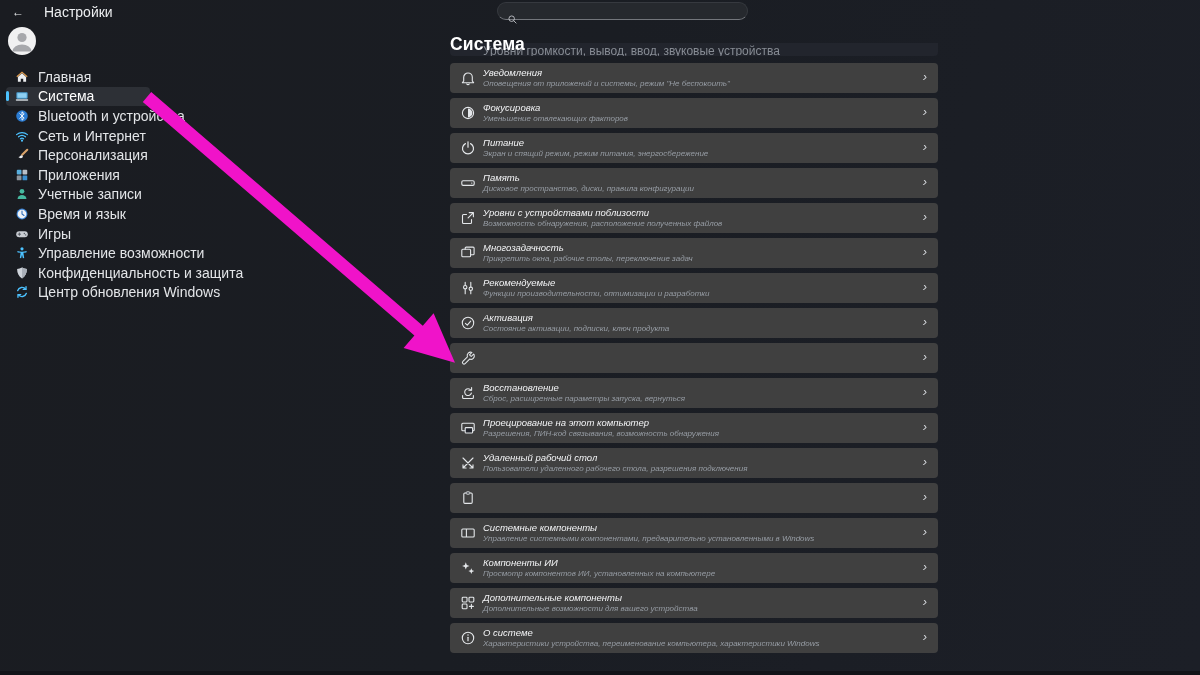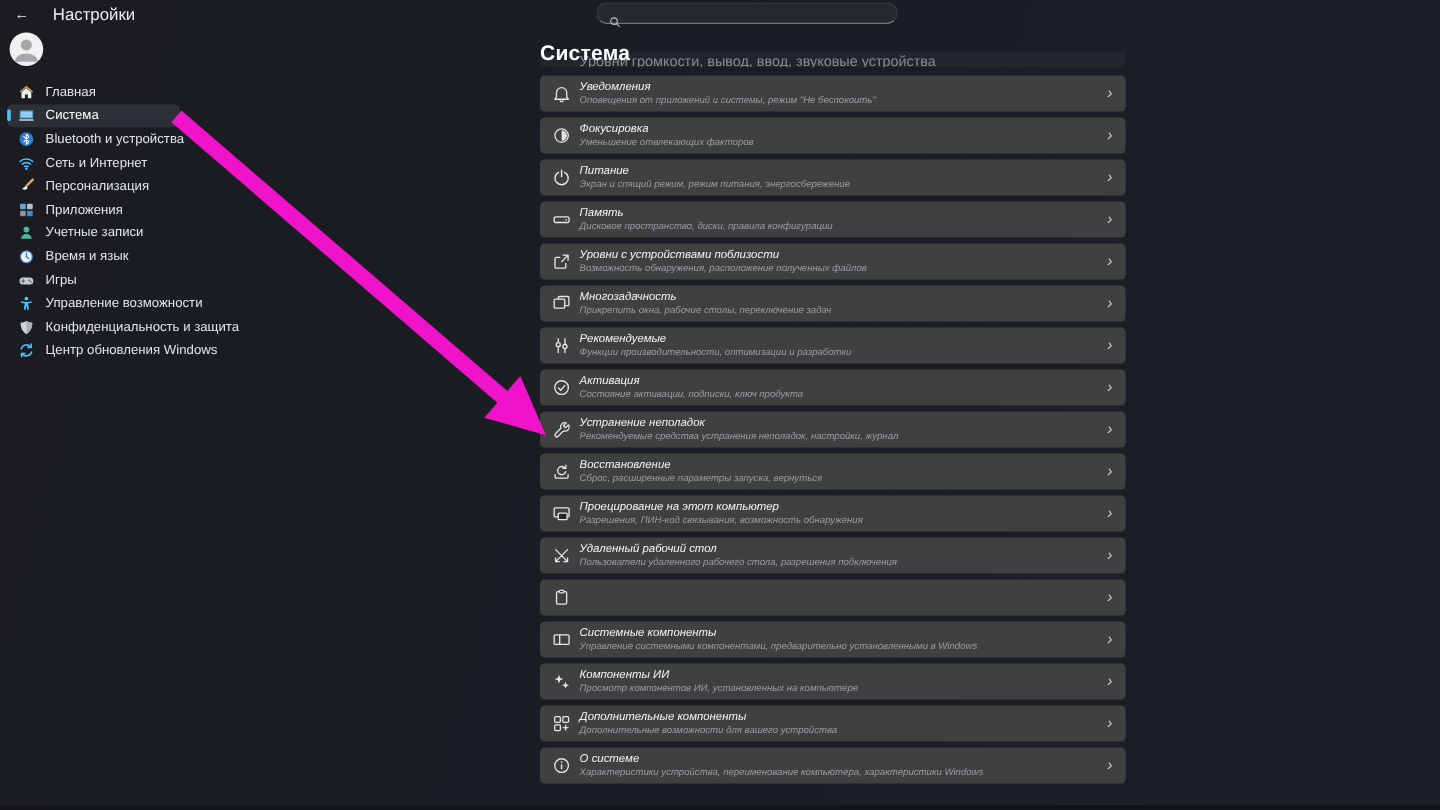--- a/index.html
+++ b/index.html
@@ -19,7 +19,7 @@
     padding-left:9px;border-radius:4px;box-sizing:border-box;}
   .sitem .sic{width:14px;height:14px;flex:none;display:block;}
   .sitem .sic svg{width:14px;height:14px;display:block;}
-  .slabel{font-size:11px;color:#e3e5e8;white-space:nowrap;text-align:center;}
+  .slabel{font-size:14px;color:#e3e5e8;white-space:nowrap;text-align:center;}
   .sitem.sel{background:#2d3036;}
   .sitem.sel .slabel{color:#fff;}
   .selbar{position:absolute;left:0;top:4.5px;width:3px;height:10px;border-radius:2px;background:#4cc2ff;}

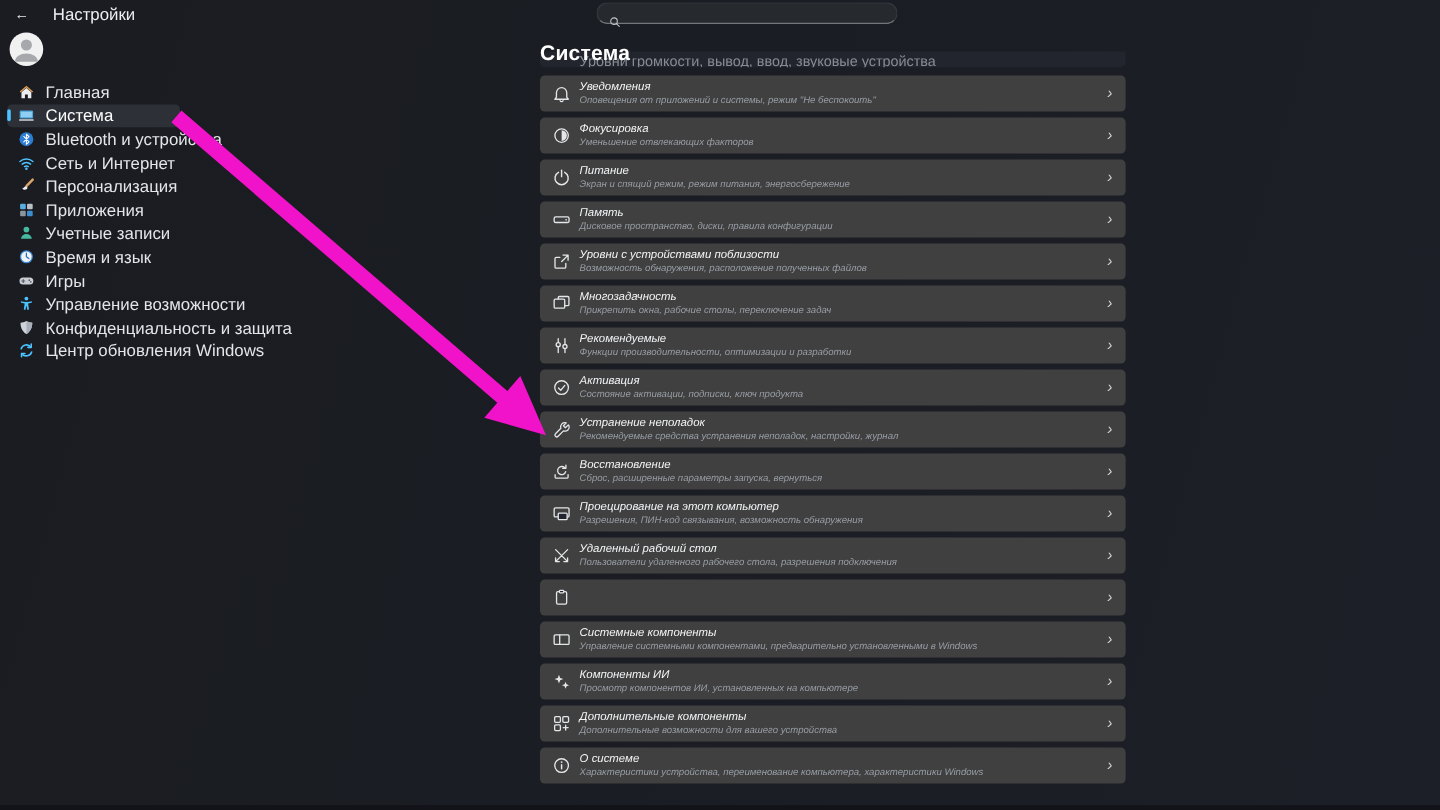--- a/index.html
+++ b/index.html
@@ -310,10 +310,6 @@
           <path d="M13.6 4.1 11.2 6.5 9.5 4.8l2.4-2.4a3.5 3.5 0 0 0-4.5 4.5l-4.5 4.5a1.55 1.55 0 0 0 2.2 2.2l4.5-4.5a3.5 3.5 0 0 0 4.5-4.5Z" stroke="#e4e7ea" stroke-width="1.05" fill="none" stroke-linejoin="round"></path>
         </svg>
       </span>
-      <div class="rtxt">
-        <div class="rtitle">Устранение неполадок</div>
-        <div class="rsub">Рекомендуемые средства устранения неполадок, настройки, журнал</div>
-      </div>
       <span class="chev">›</span>
     </div>
     <div class="row">

